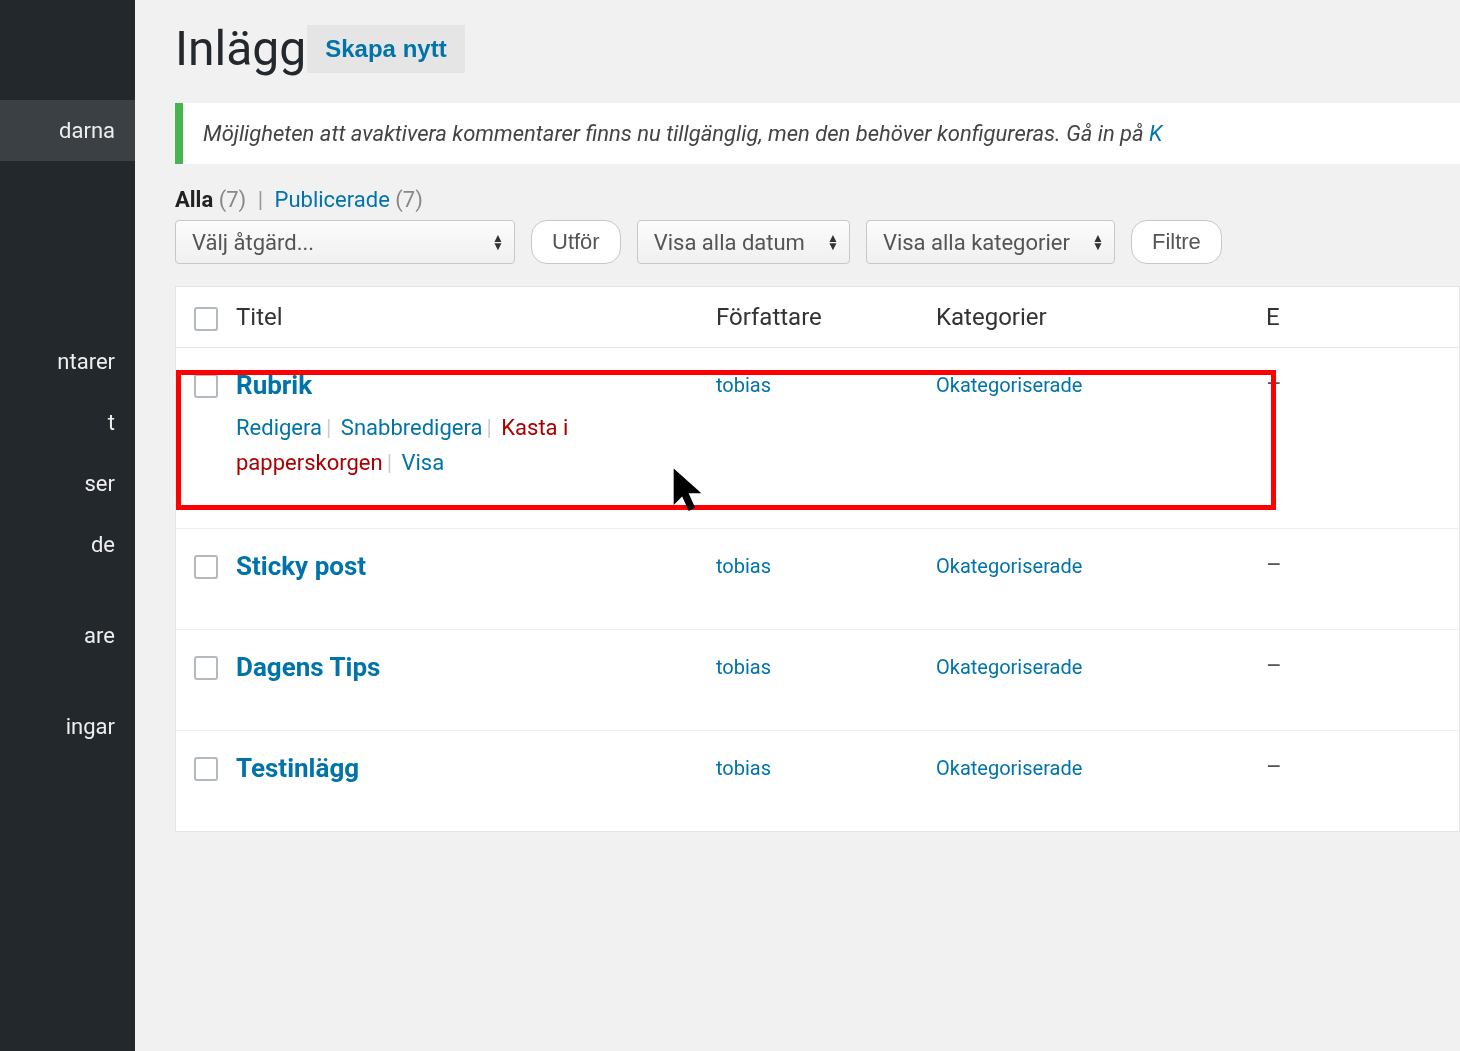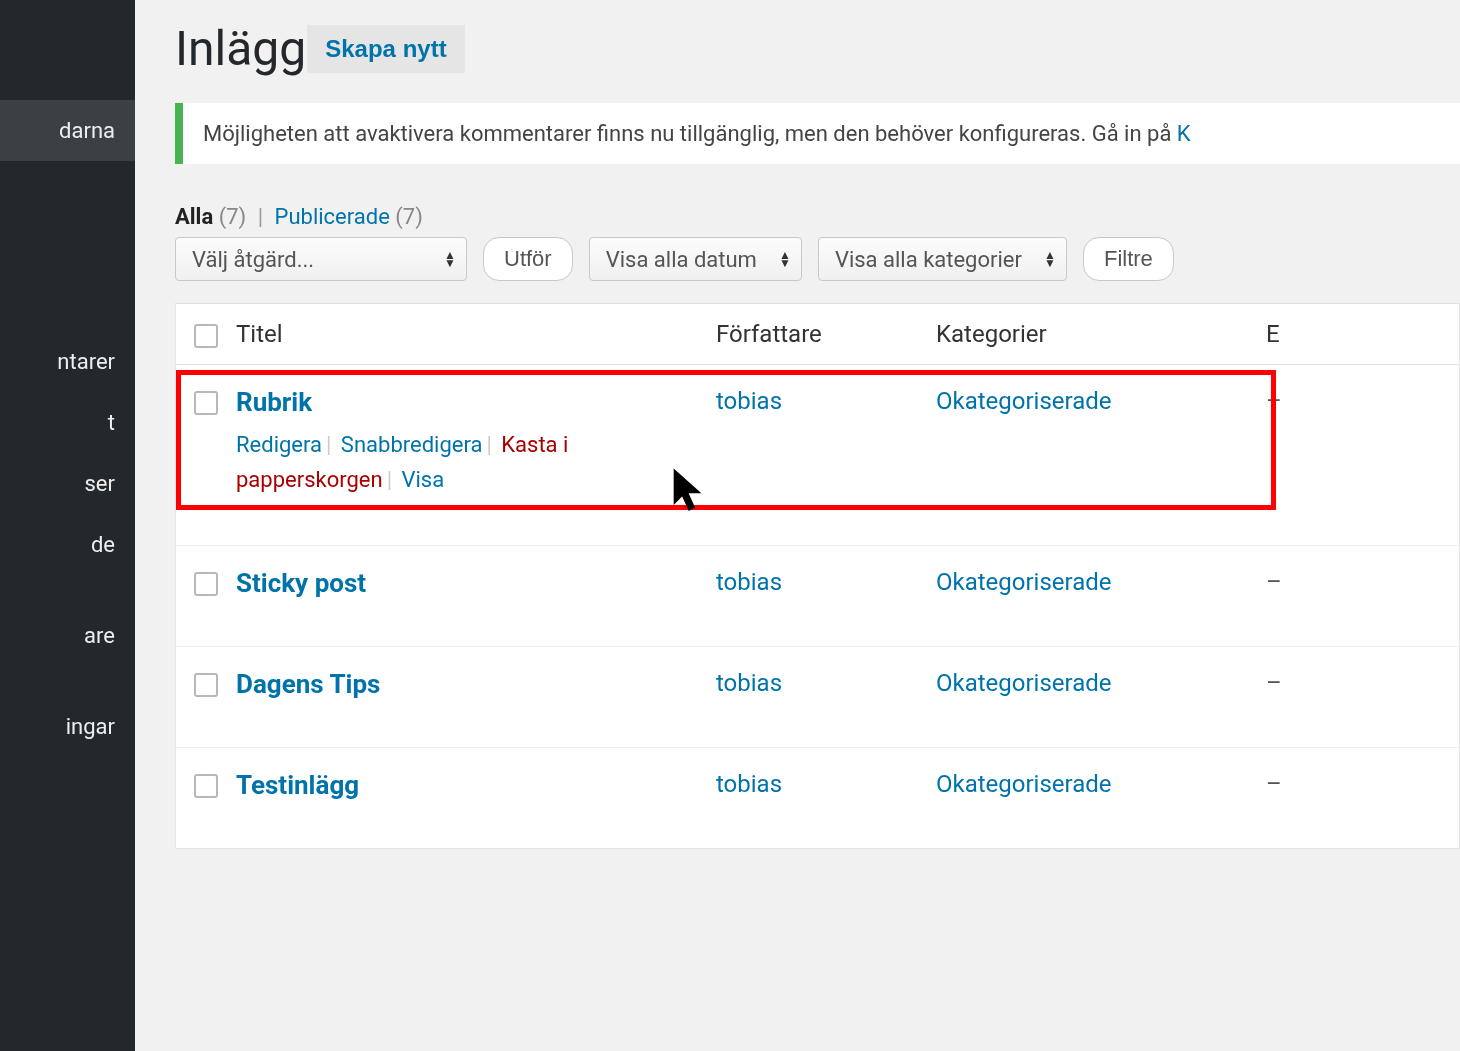--- a/index.html
+++ b/index.html
@@ -63,9 +63,10 @@
     padding: 18px 20px;
     font-size: 22px;
     color: #444;
-    margin-bottom: 40px;
+    margin-bottom: 23px;
     white-space: nowrap;
     overflow: hidden;
+    font-style: italic;
   }
   .notice a { color: #0073aa; text-decoration: none; }
   .subsubsub {

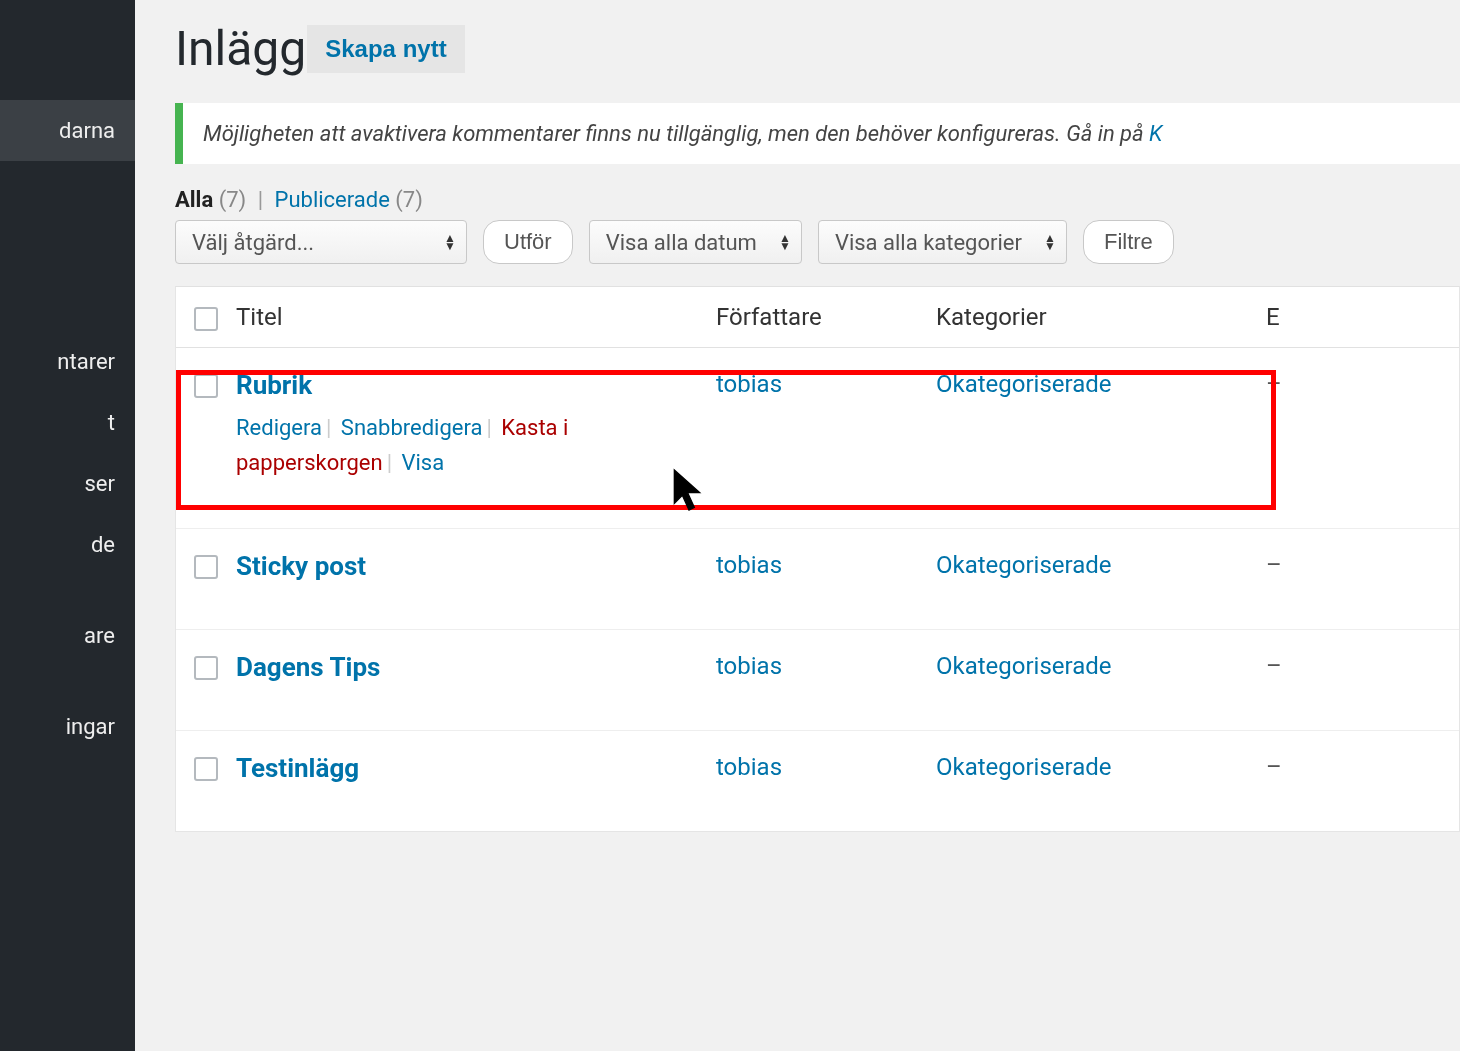--- a/index.html
+++ b/index.html
@@ -95,7 +95,7 @@
     display: inline-flex;
     align-items: center;
   }
-  .wp-select.wide { width: 292px; }
+  .wp-select.wide { width: 340px; }
   .wp-select .sort-arrows {
     position: absolute;
     right: 10px;

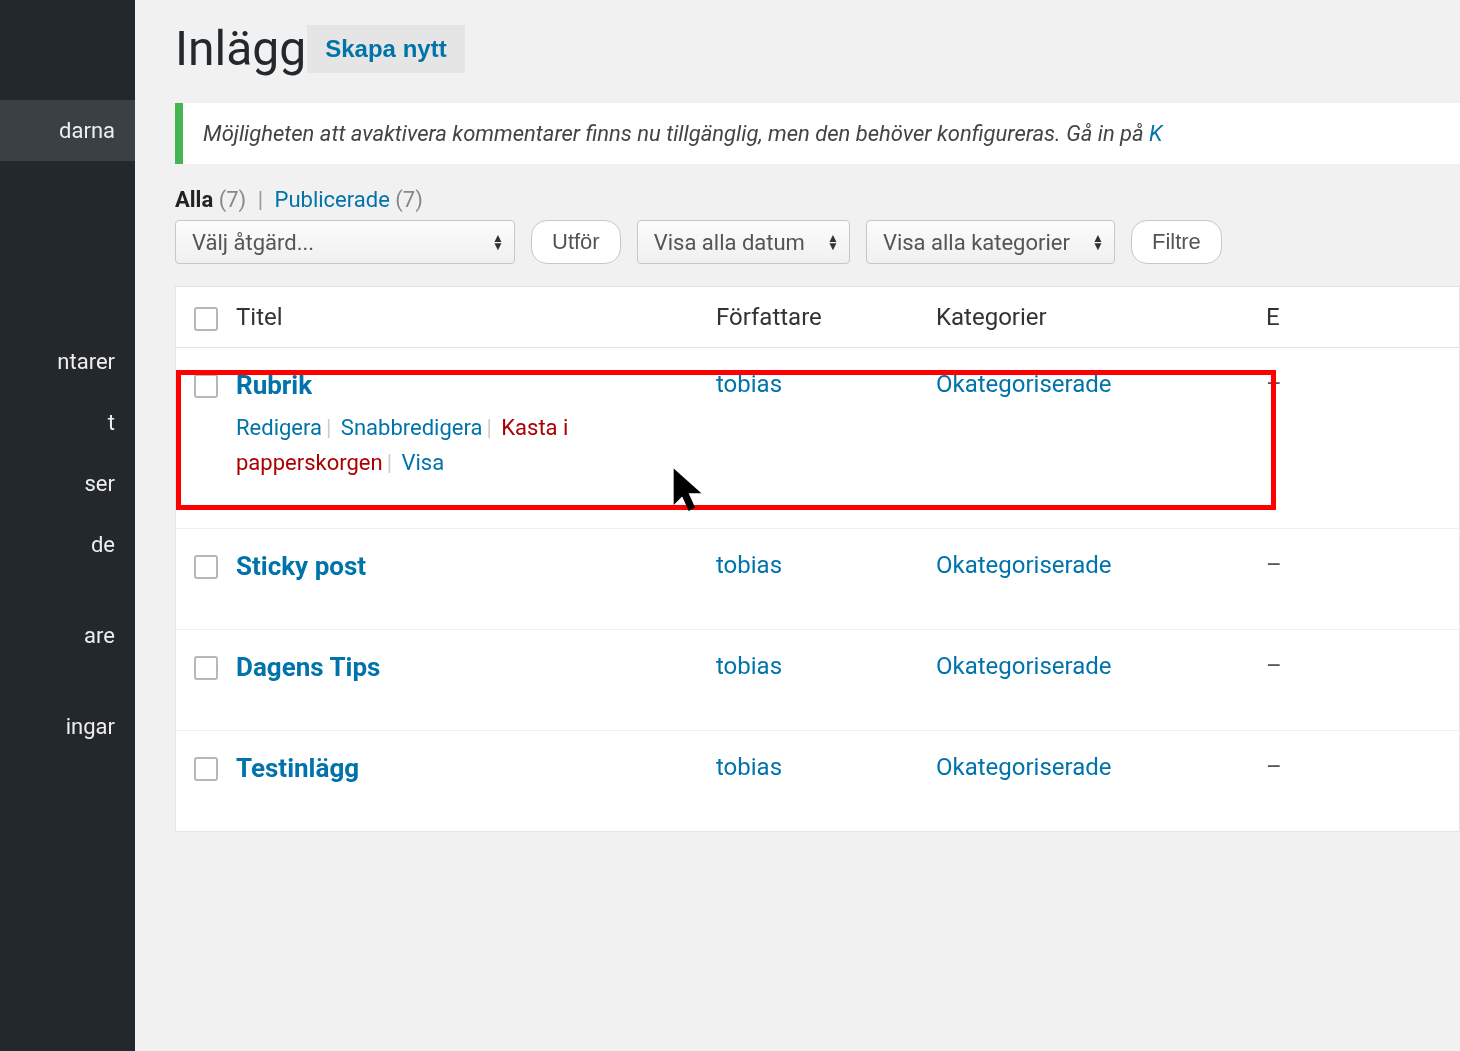--- a/index.html
+++ b/index.html
@@ -154,7 +154,7 @@
   .row-actions a { color: #0073aa; text-decoration: none; }
   .row-actions .trash { color: #a00; }
   .row-actions .sep { color: #ccc; margin: 0 4px; }
-  .author-link, .cat-link { color: #0073aa; text-decoration: none; font-size: 24px;}
+  .author-link, .cat-link { color: #0073aa; text-decoration: none; font-size: 20px;}
   .dash { color: #555; font-size: 24px; }
   .highlight-box {
     position: absolute;

